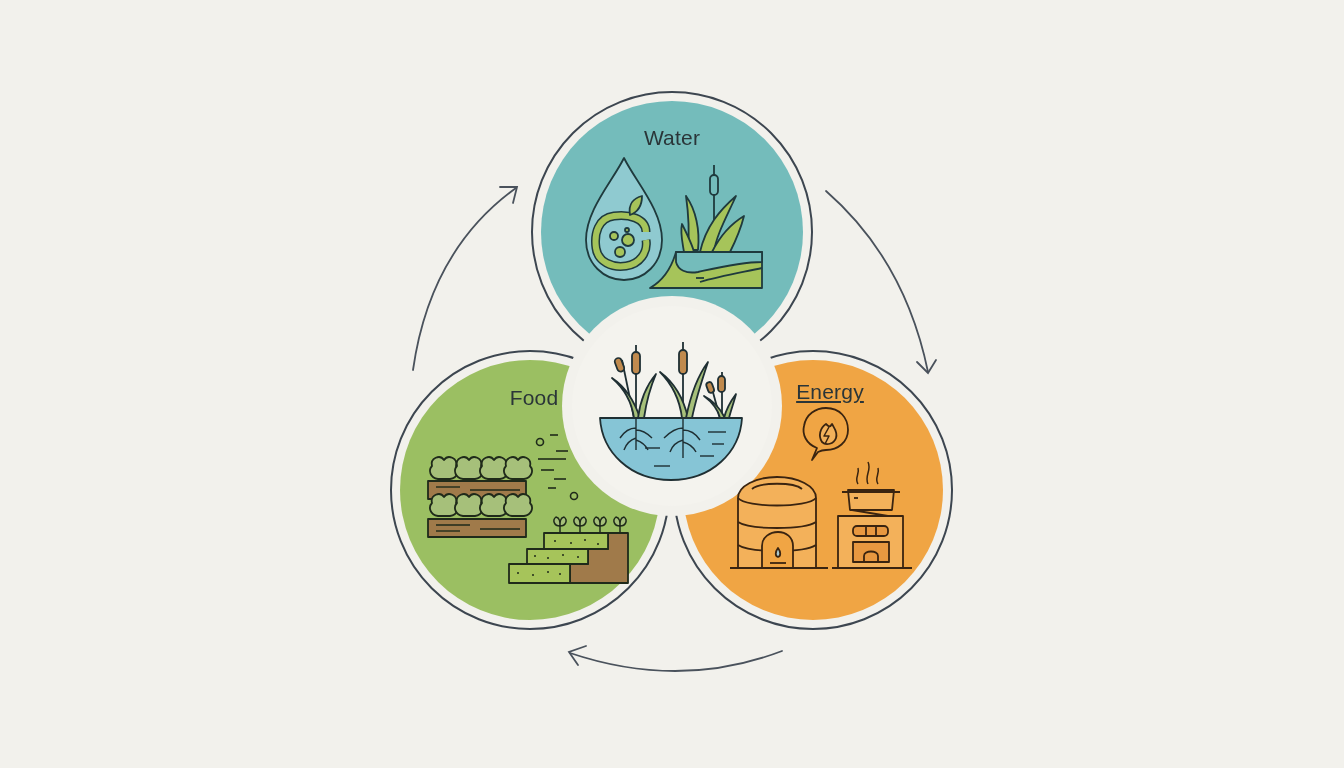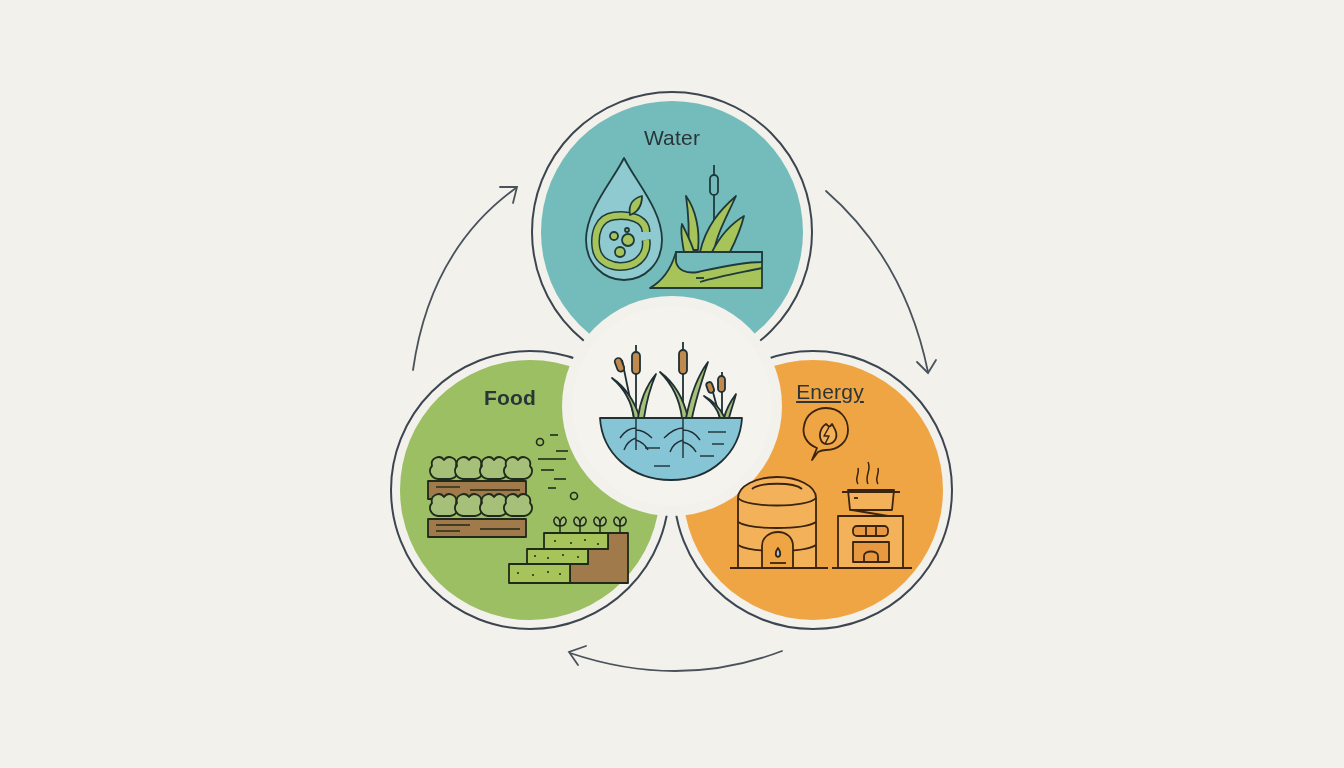--- a/index.html
+++ b/index.html
@@ -209,7 +209,7 @@
   </svg>
 
   <div class="label" style="left:672px; top:126px;">Water</div>
-  <div class="label" style="left:510px; top:386px;font-weight:bold;">Food</div>
+  <div class="label" style="left:534px; top:386px;">Food</div>
   <div class="label" style="left:830px; top:380px;text-decoration:underline;">Energy</div>
 </div>
 

